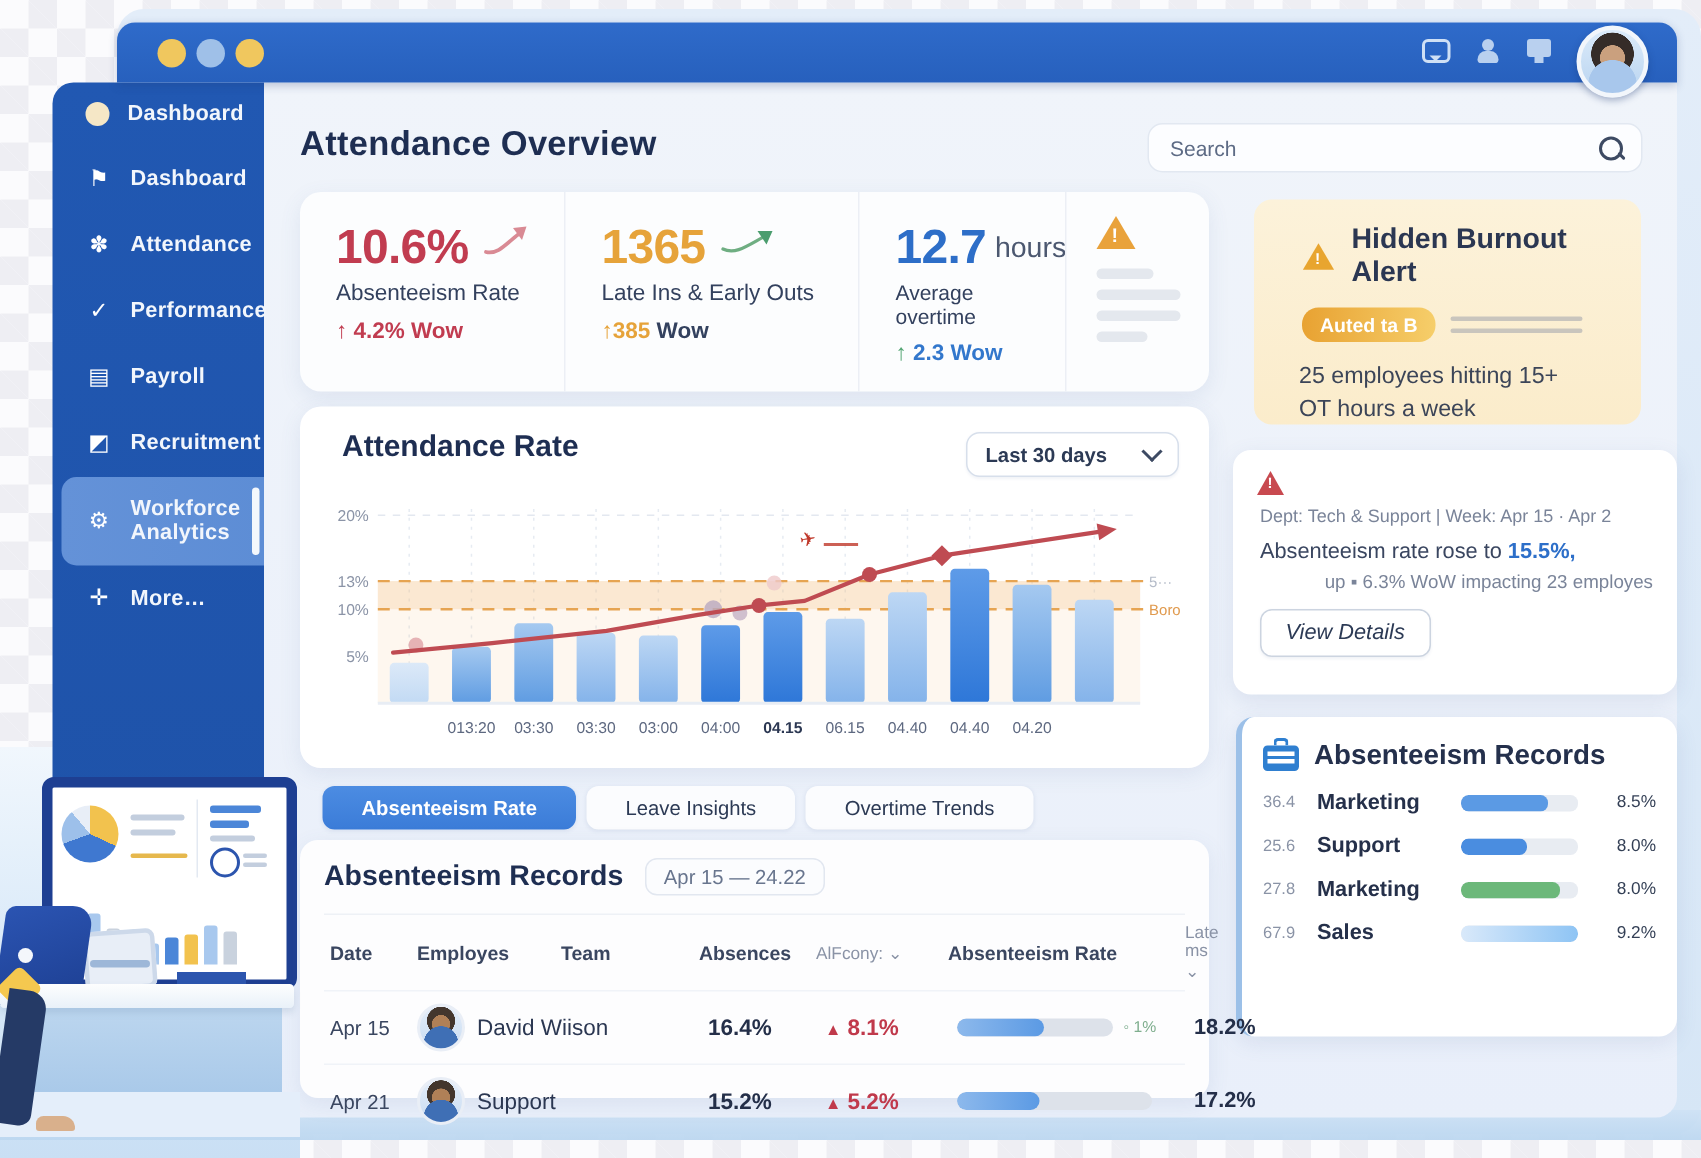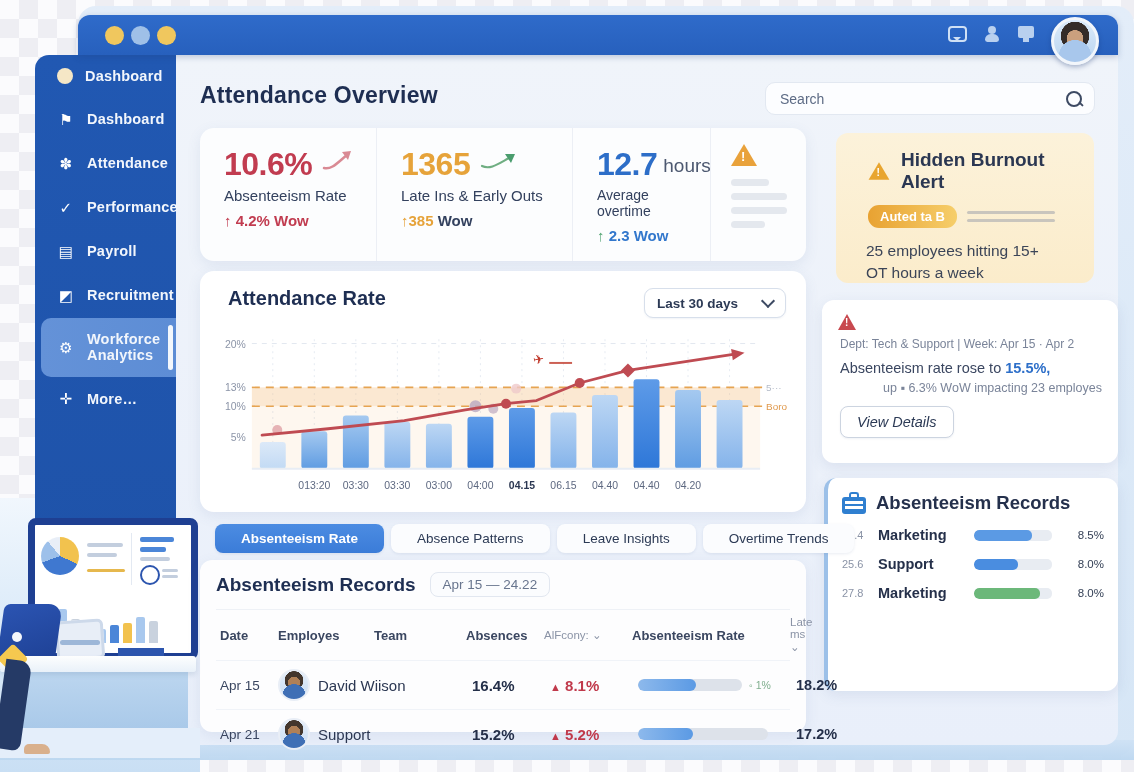--- a/index.html
+++ b/index.html
@@ -409,7 +409,6 @@
 
   <div class="abs tabs z" id="tabs-row">
       <div class="tab active">Absenteeism Rate</div>
-      <div class="tab">Absence Patterns</div>
       <div class="tab">Leave Insights</div>
       <div class="tab">Overtime Trends</div>
     </div>

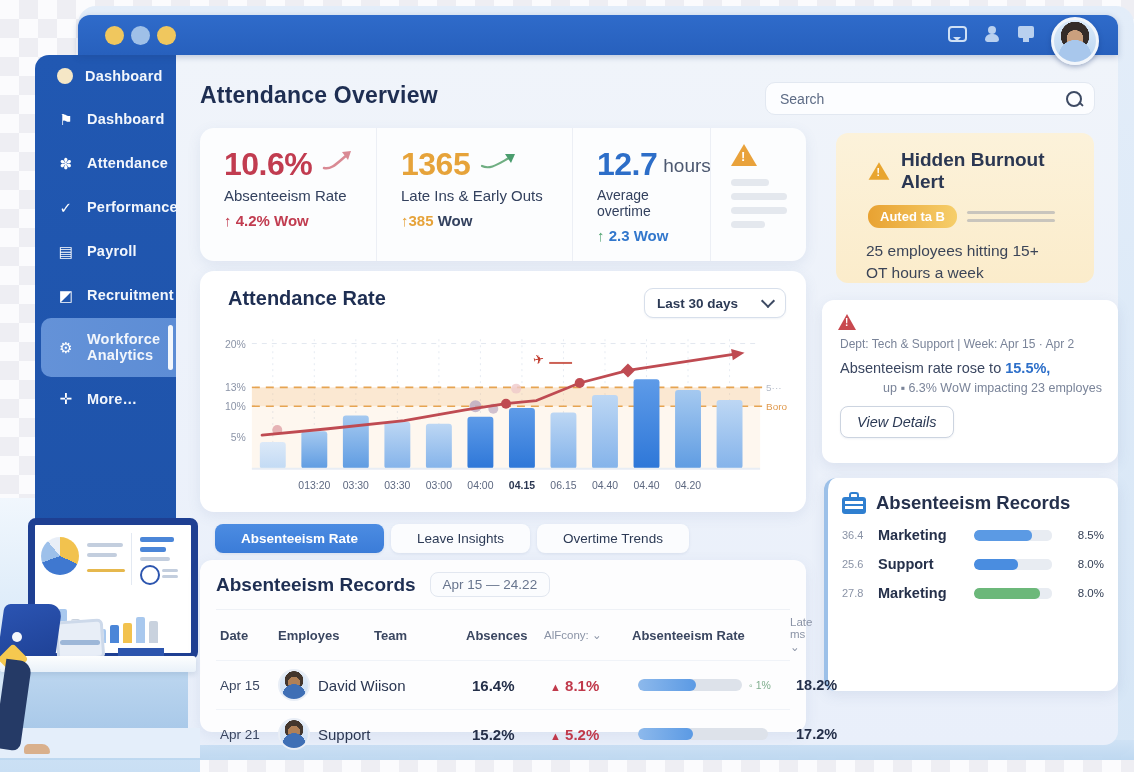--- a/index.html
+++ b/index.html
@@ -318,6 +318,14 @@
             <div class="rc-fill" style="width: 84%; background: rgb(108, 184, 122);"></div>
           </div>
           <span class="rc-val">8.0%</span>
+        </div>
+        <div class="rc-row">
+          <span class="rc-num">67.9</span>
+          <span class="rc-team">Sales</span>
+          <div class="rc-track" style="width: 78px;">
+            <div class="rc-fill" style="width: 100%; background: linear-gradient(90deg, rgb(217, 233, 250), rgb(142, 196, 244));"></div>
+          </div>
+          <span class="rc-val">9.2%</span>
         </div>
       </div>
   </div>

